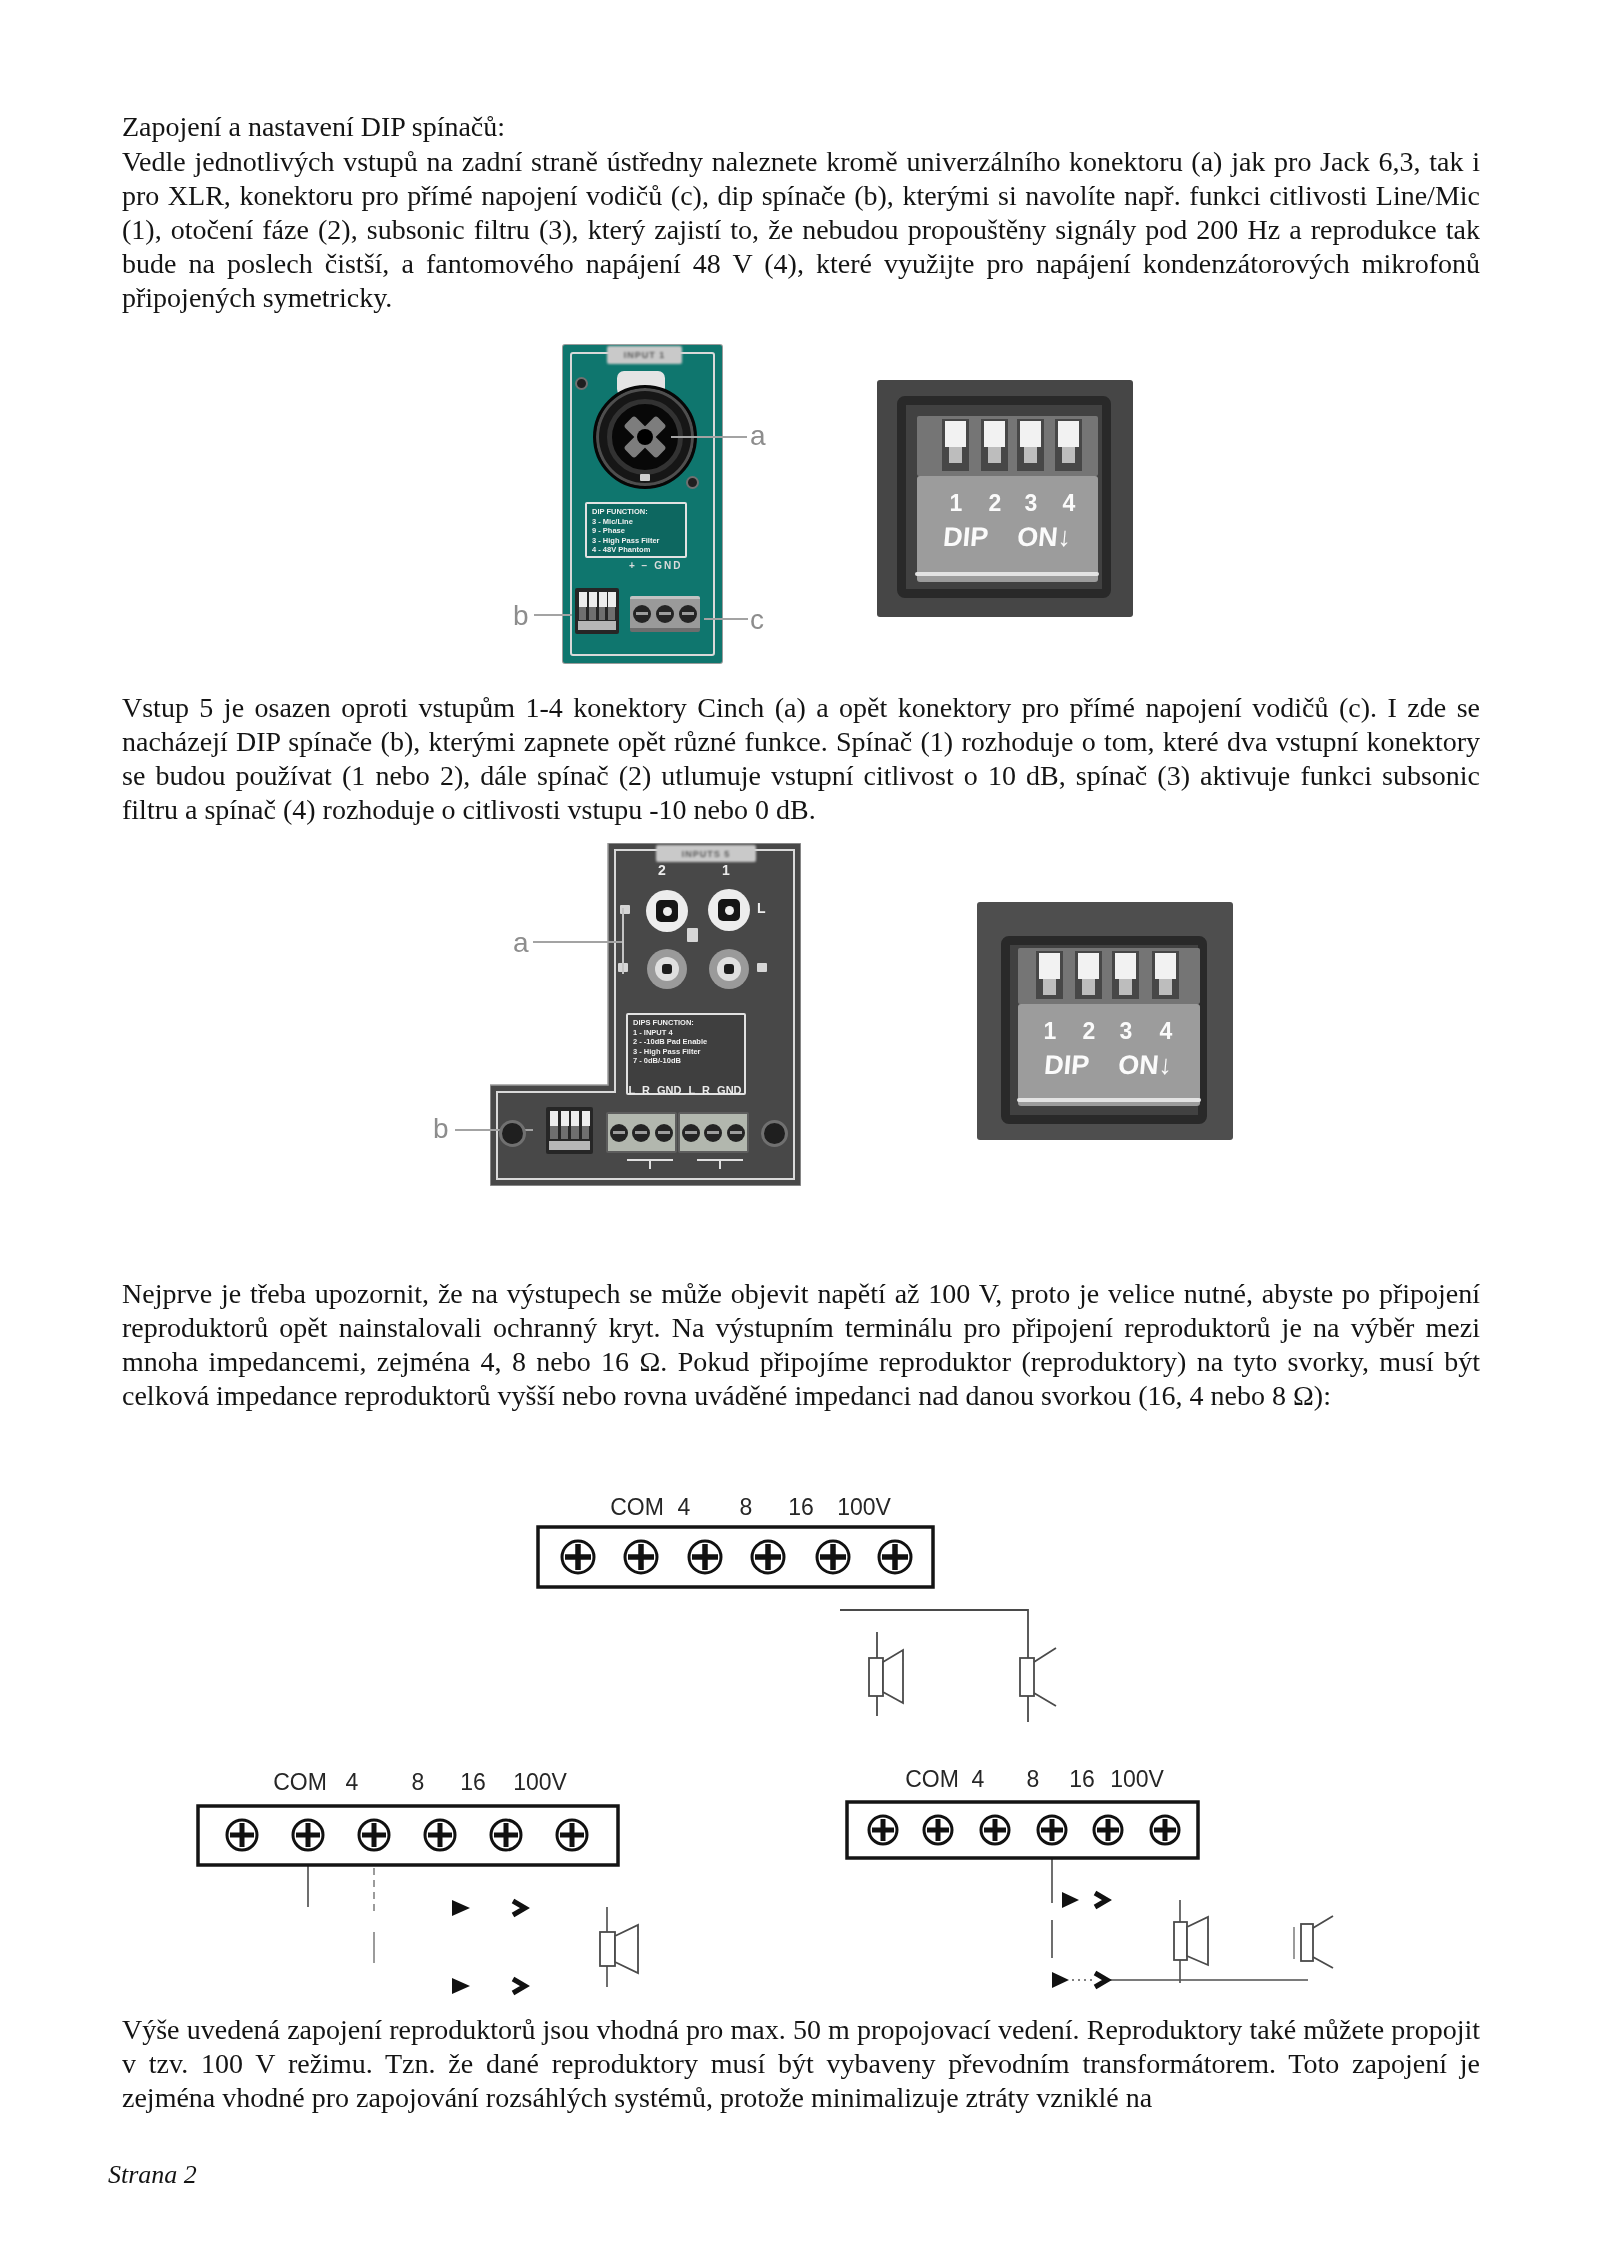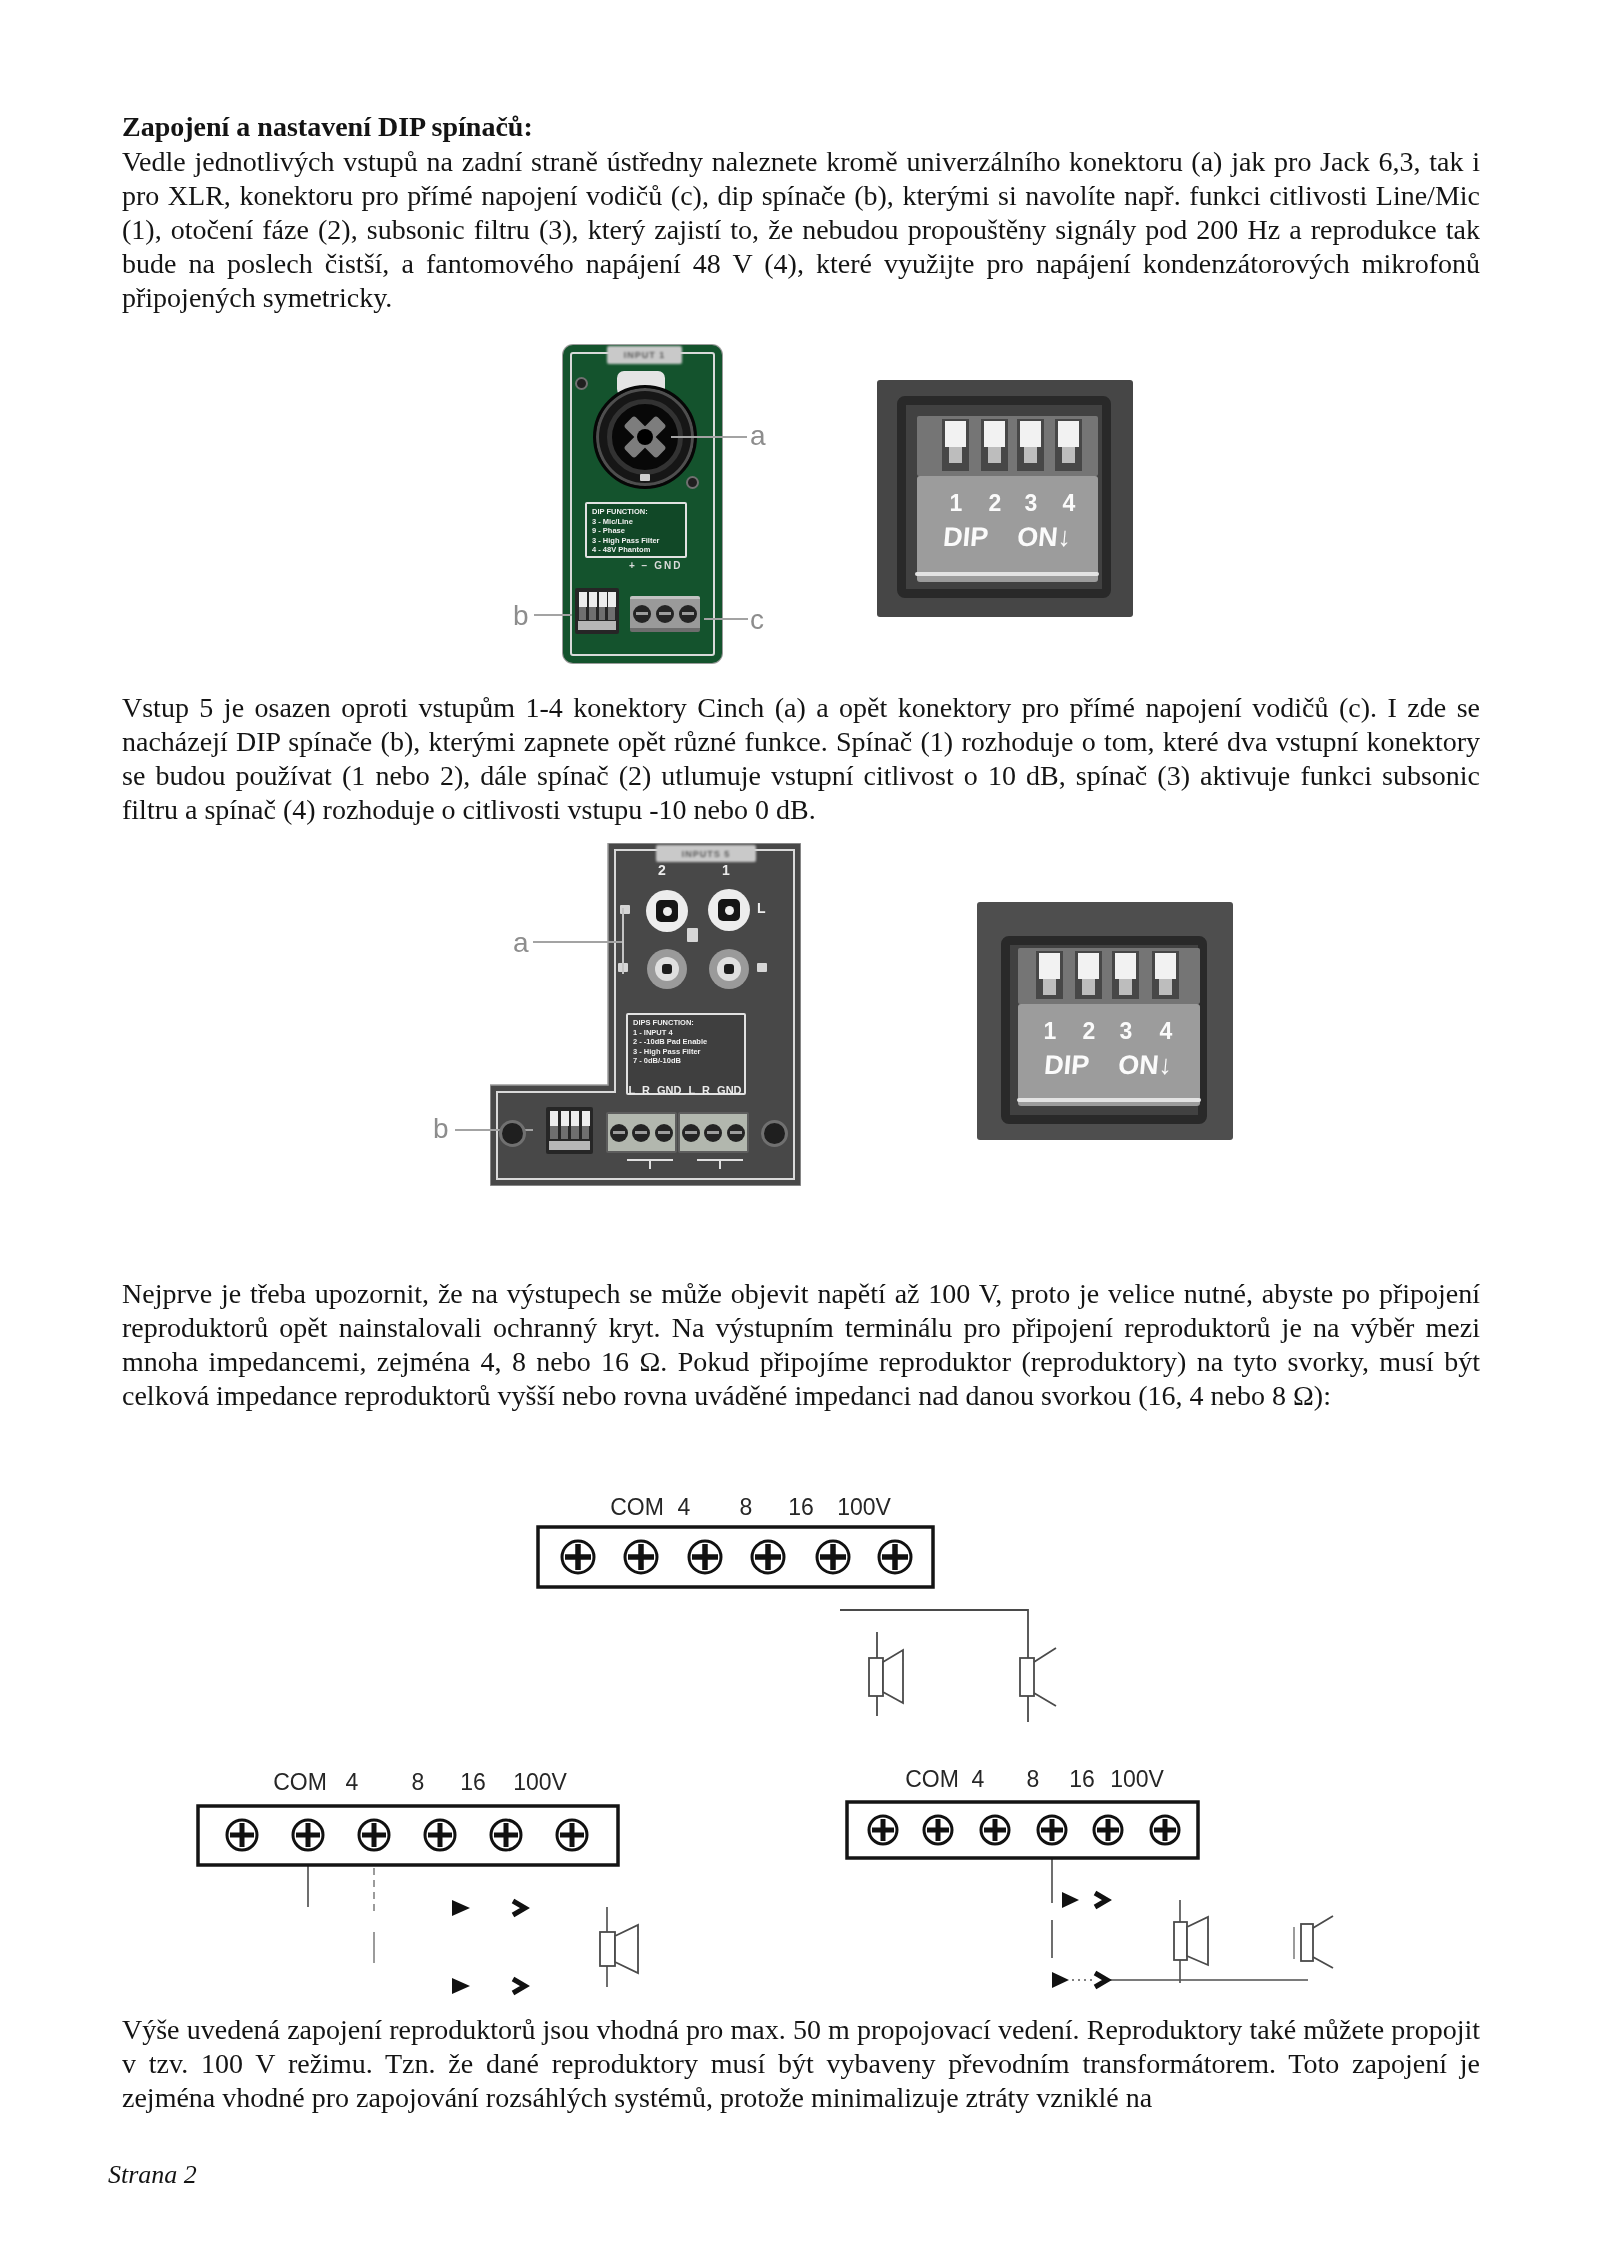--- a/index.html
+++ b/index.html
@@ -7,7 +7,7 @@
   .page{position:relative;width:1600px;height:2264px;background:#ffffff;margin:0 auto;overflow:hidden;
          font-family:"Liberation Serif",serif;color:#141414}
   .para{position:absolute;left:122px;width:1358px;font-size:28px;line-height:34px;text-align:justify}
-  .hd{position:absolute;left:122px;font-size:28px;line-height:34px;font-weight:bold}
+  .hd{position:absolute;left:122px;font-size:28px;line-height:34px;font-weight:normal}
   .footer{position:absolute;left:108px;font-size:26px;font-style:italic}
 
   

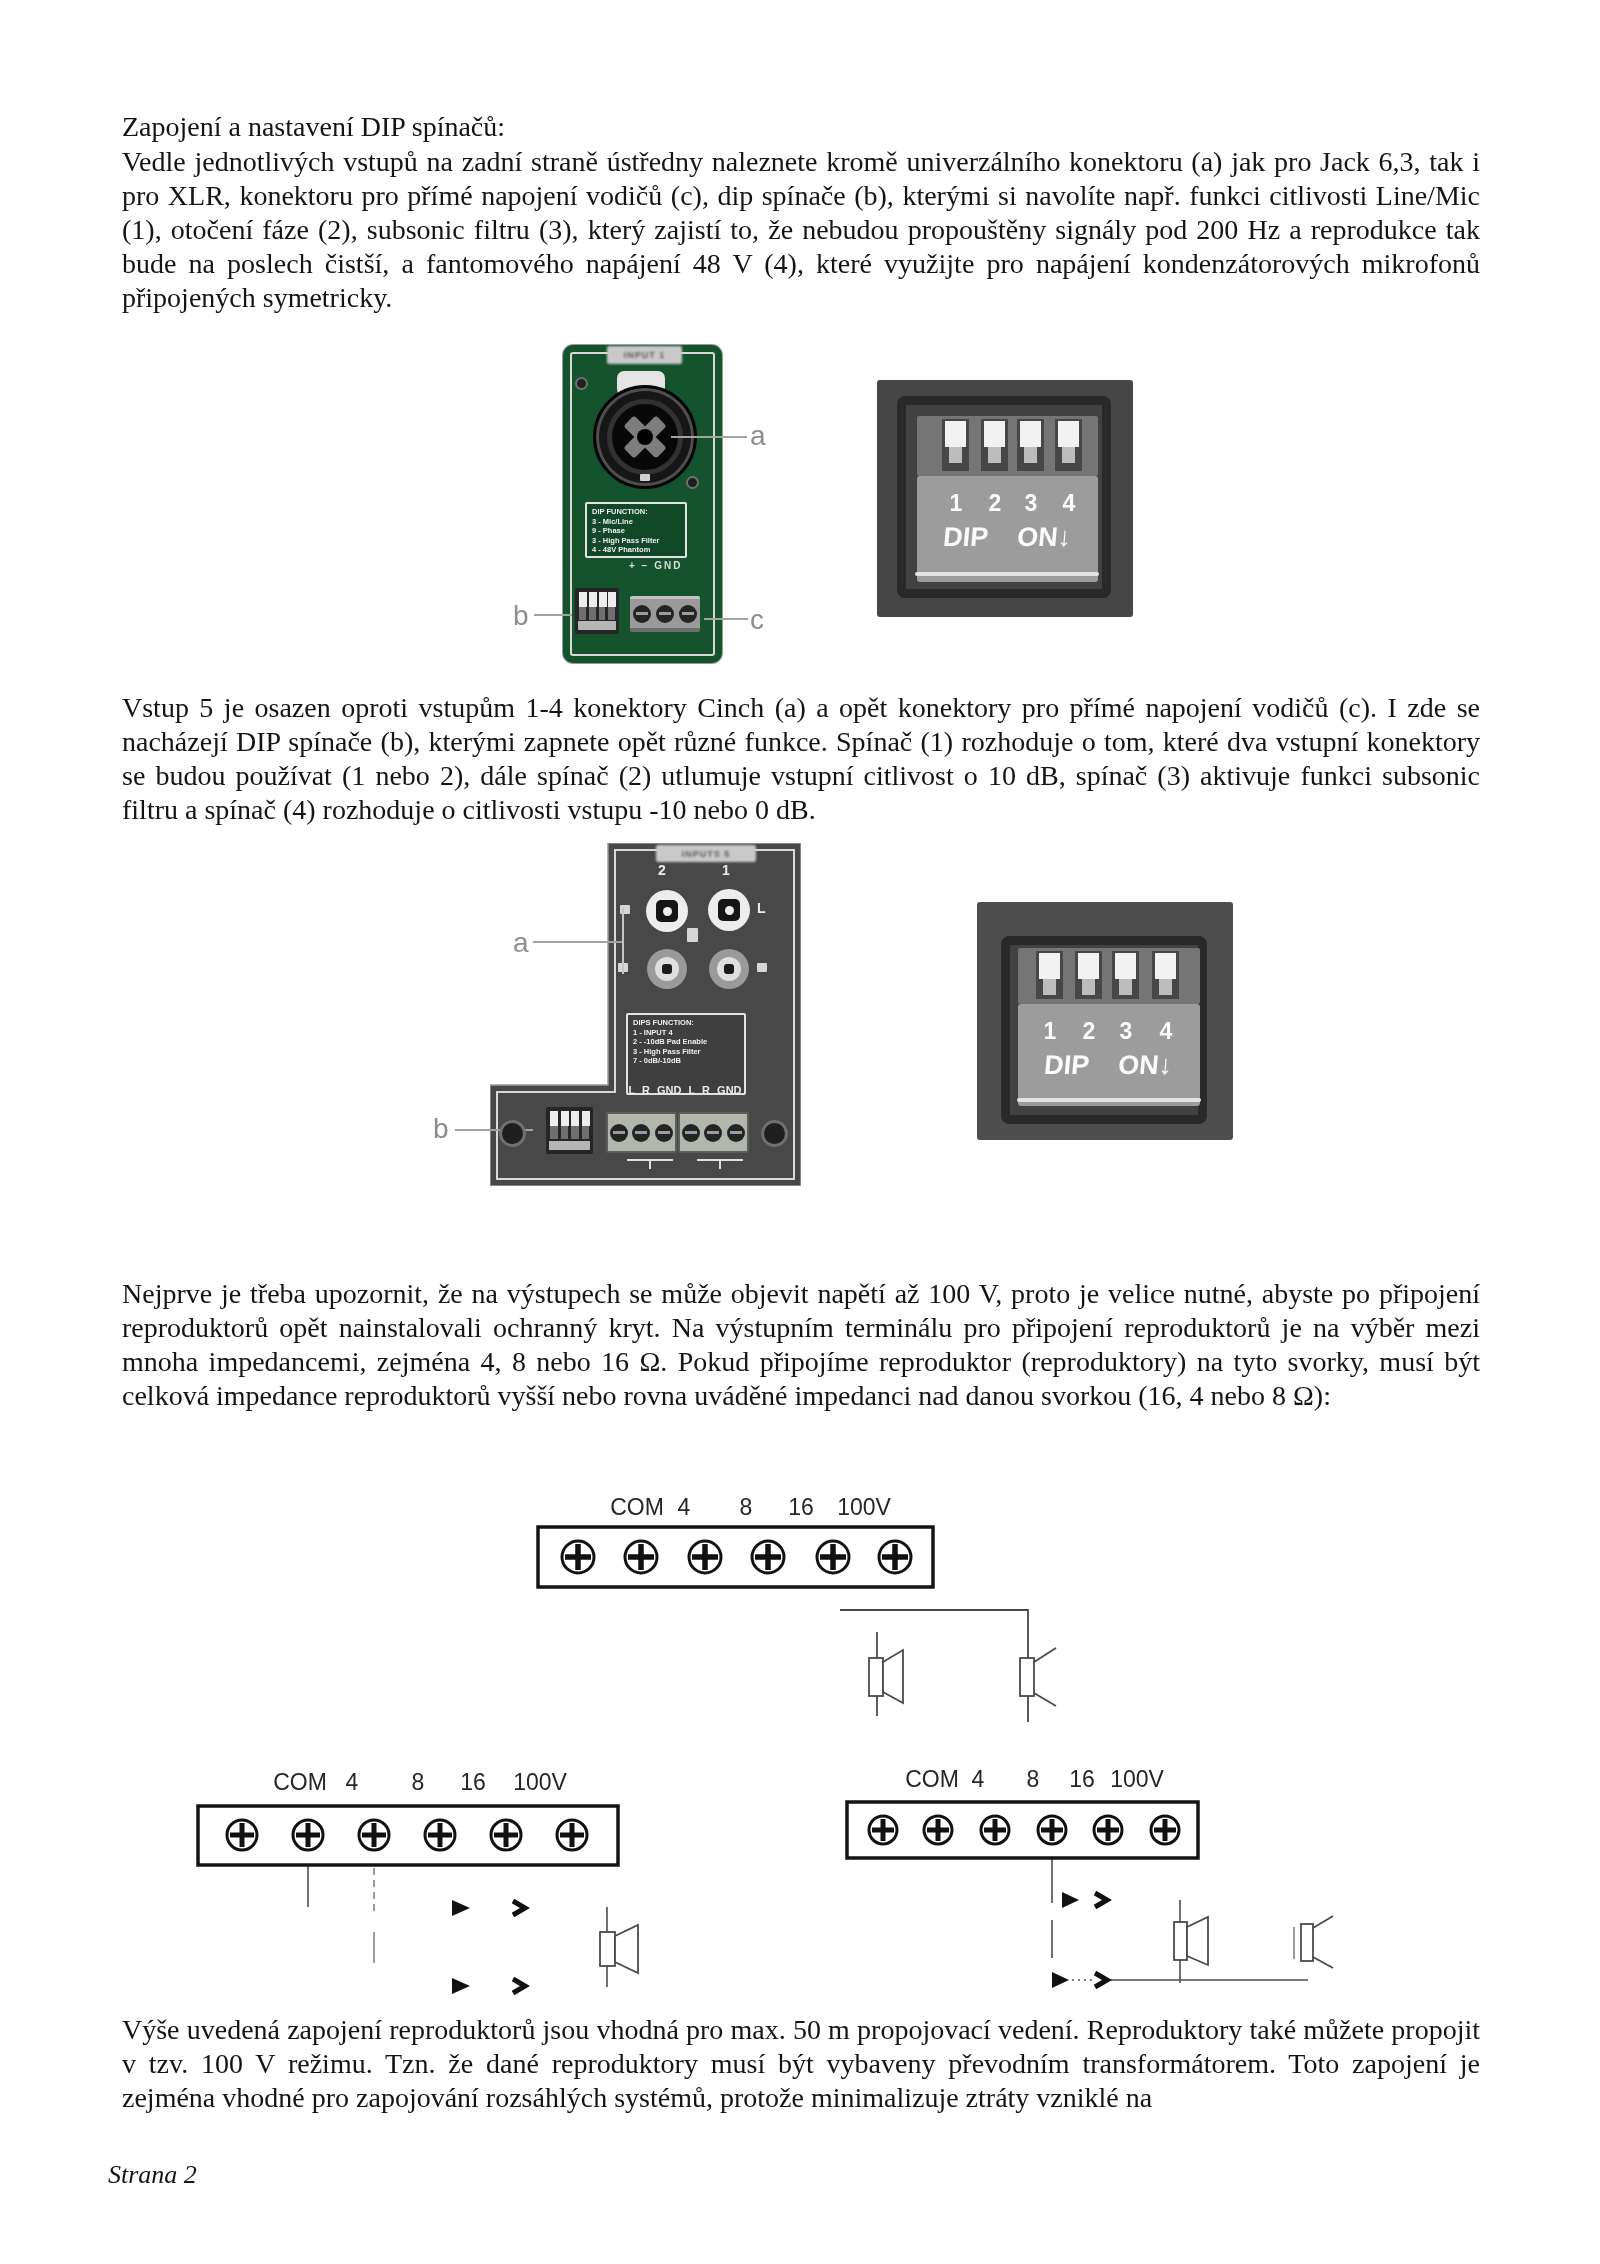--- a/index.html
+++ b/index.html
@@ -16,7 +16,7 @@
   .pvline{position:absolute;width:2px;background:#c4c4c4}
 
   
-  .panel{position:absolute;background:#14532d;border-radius:10px;box-shadow:0 0 0 1px #9b9b9b}
+  .panel{position:absolute;background:#0f766e;border-radius:2px;box-shadow:0 0 0 1px #9b9b9b}
   .pframe{position:absolute;left:7px;top:7px;right:7px;bottom:7px;border:2px solid #d9d9d9;border-radius:3px}
   .pill{position:absolute;background:#c9c9c9;border-radius:2px;display:flex;align-items:center;justify-content:center;
         font:bold 9px "Liberation Sans",sans-serif;color:#5c5c5c;filter:blur(1px);letter-spacing:1px}

